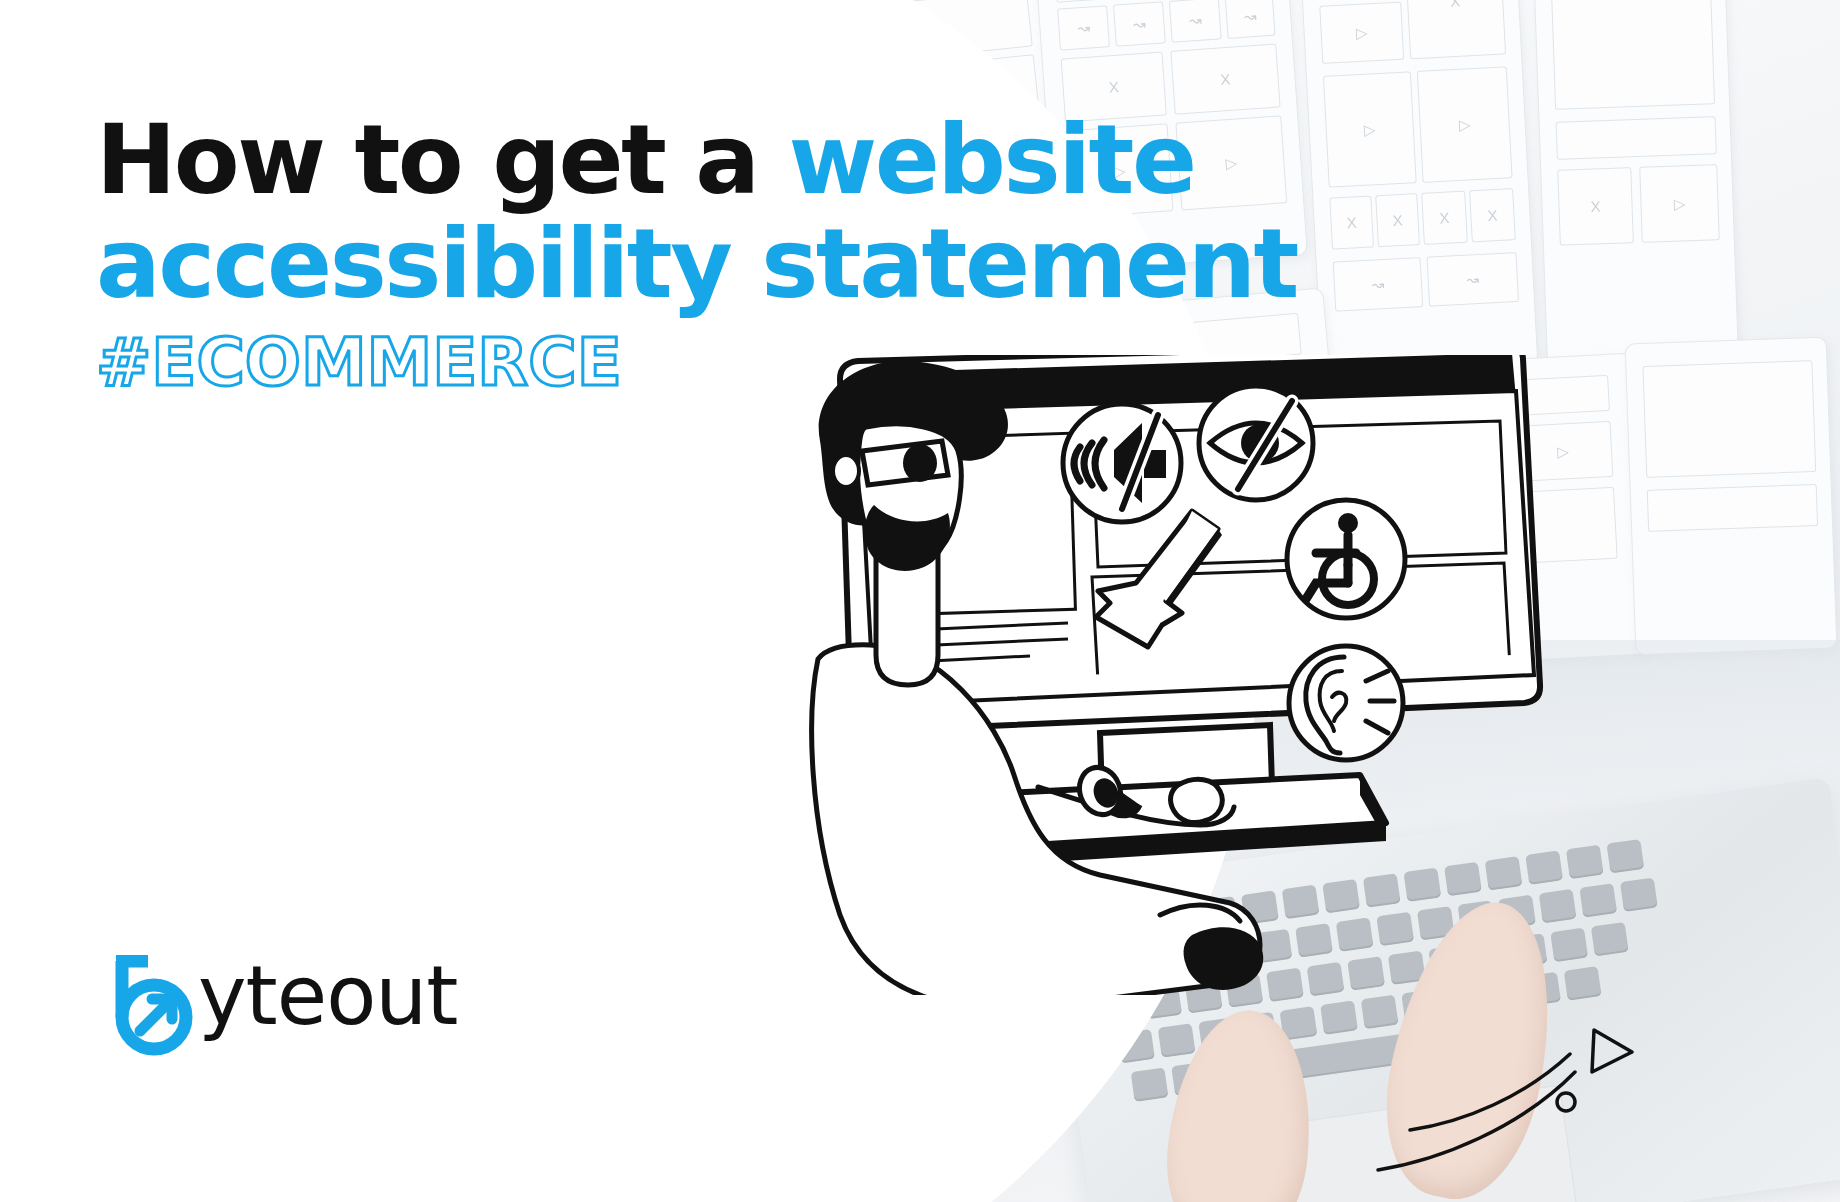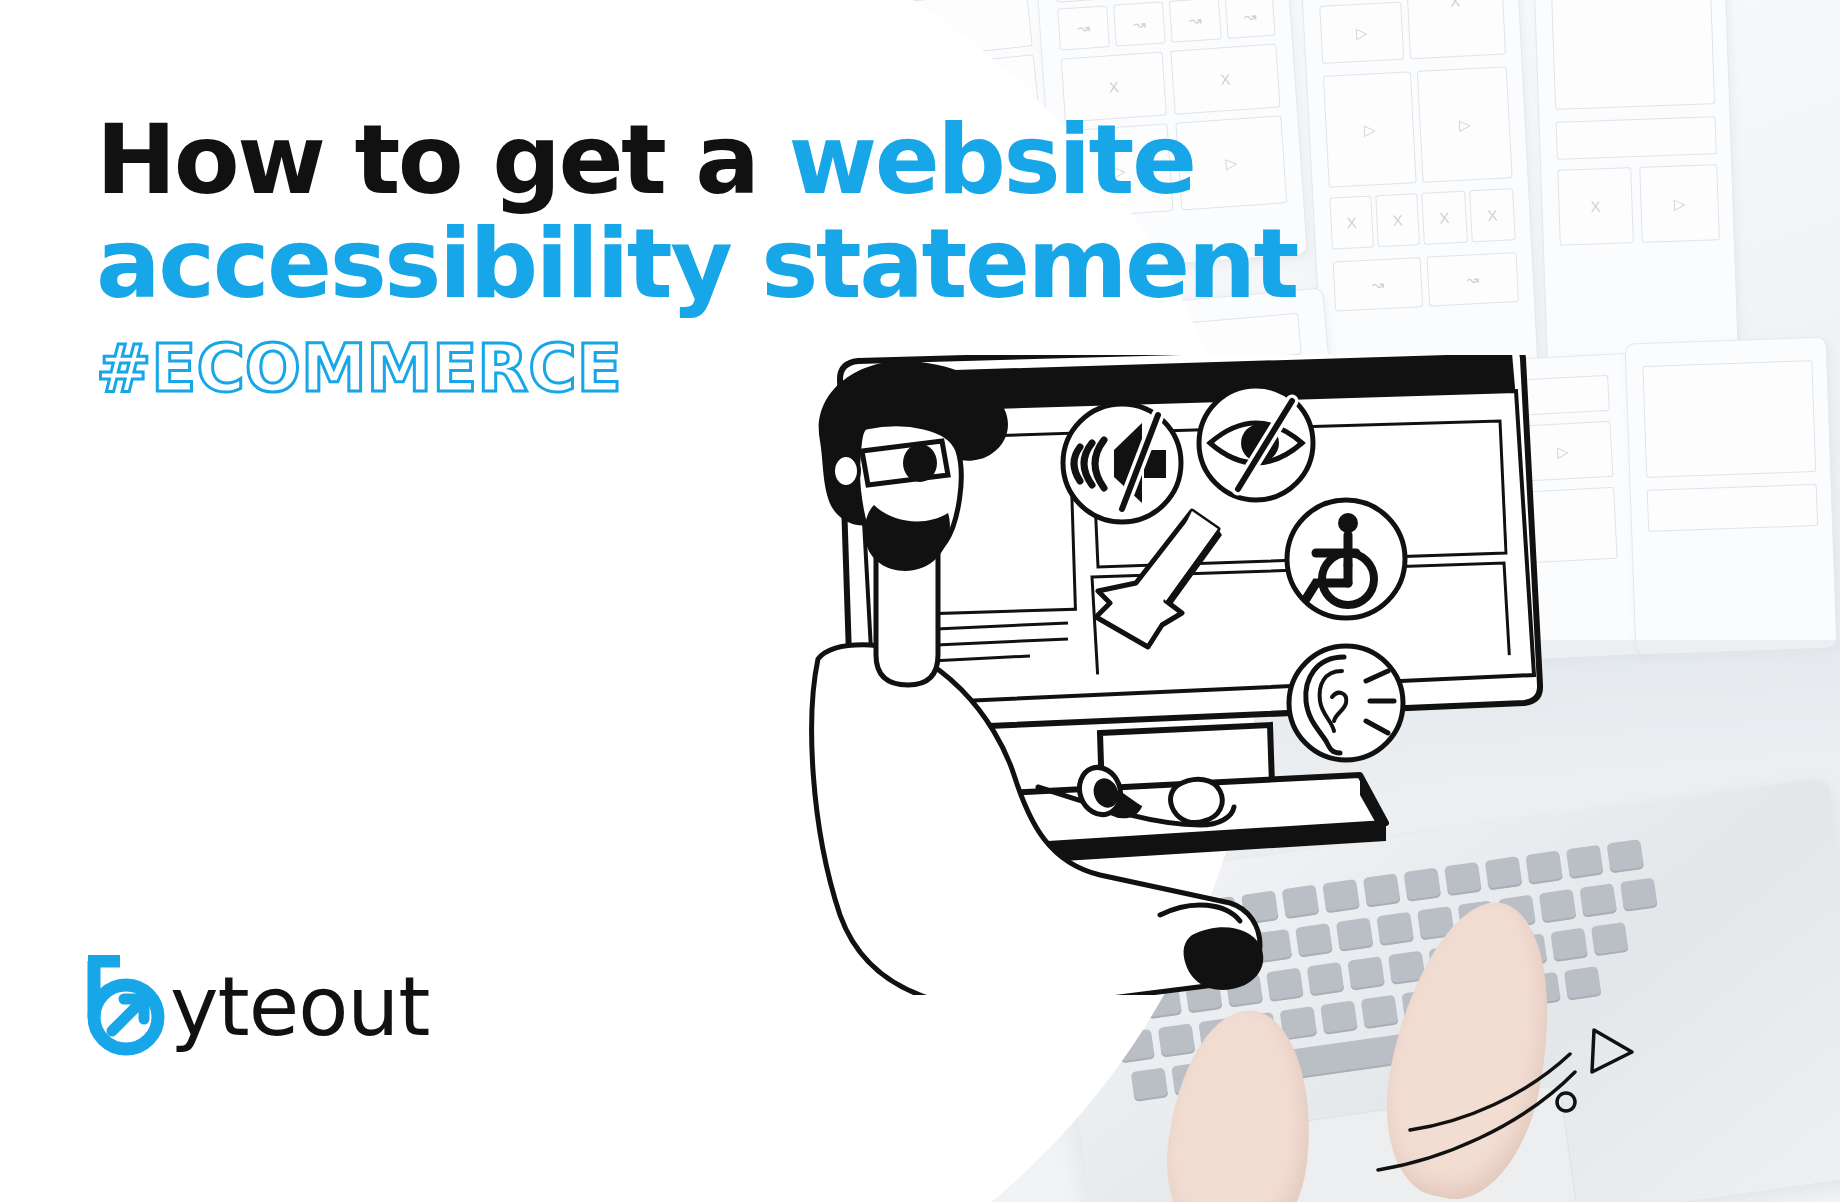--- a/index.html
+++ b/index.html
@@ -69,7 +69,7 @@
   }
   .h-blue{color:#17A7E8;}
   .tag-line{
-    margin-top:18px;
+    margin-top:12px;
     font-family:"DejaVu Sans","Liberation Sans",sans-serif;
     font-weight:bold;
     font-size:66px;

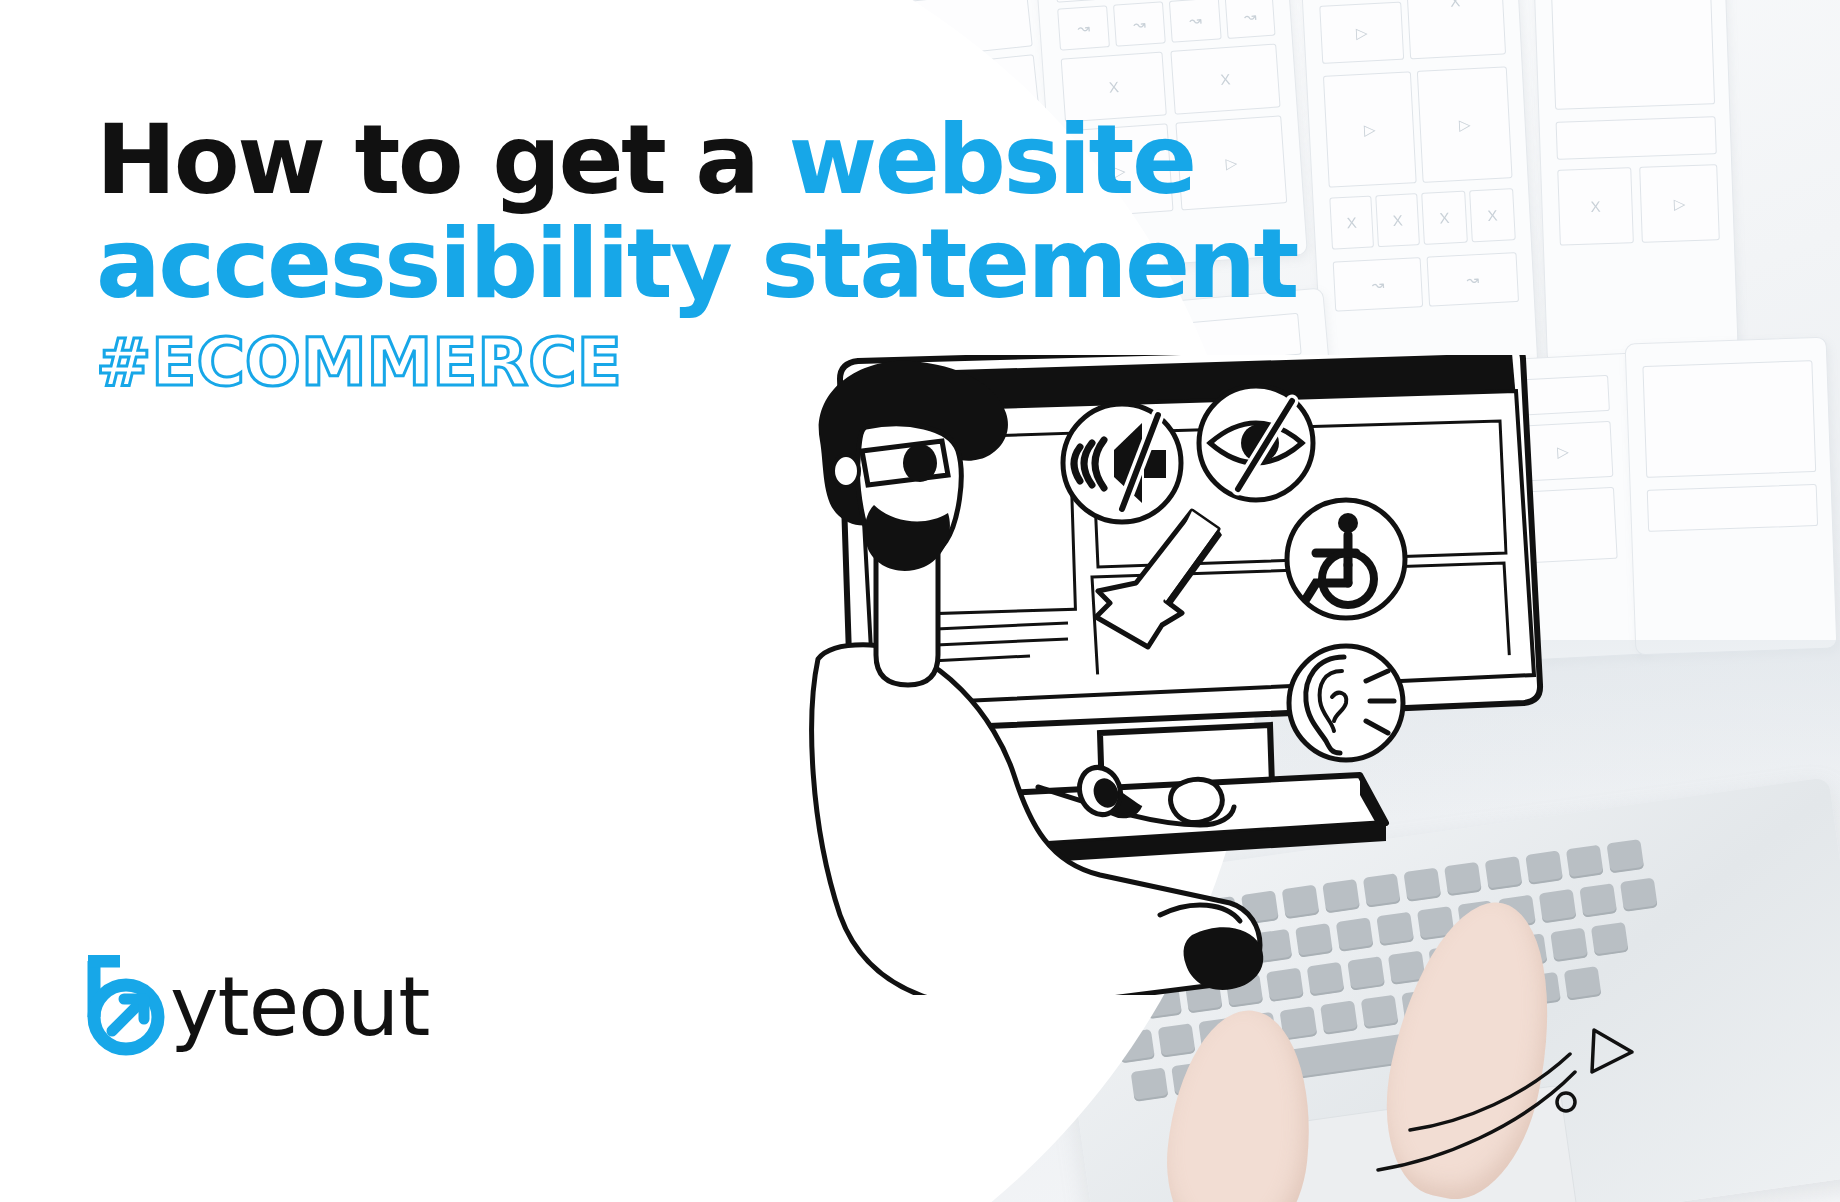--- a/index.html
+++ b/index.html
@@ -81,7 +81,7 @@
   }
 
   
-  .logo{position:absolute;left:80px;top:955px;display:flex;align-items:center;}
+  .logo{position:absolute;left:108px;top:955px;display:flex;}
   .logo-word{
     font-family:"DejaVu Sans","Liberation Sans",sans-serif;
     font-size:82px;font-weight:500;color:#111;letter-spacing:-1px;line-height:1;

